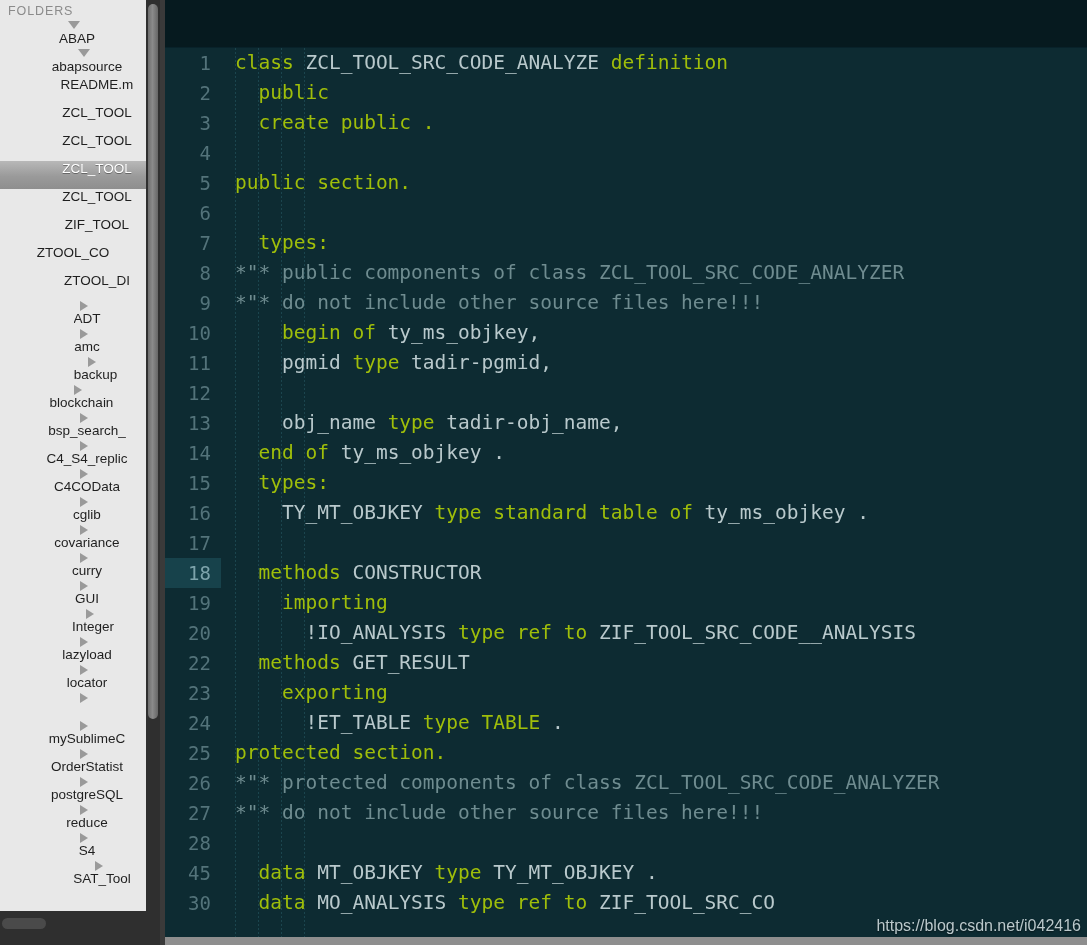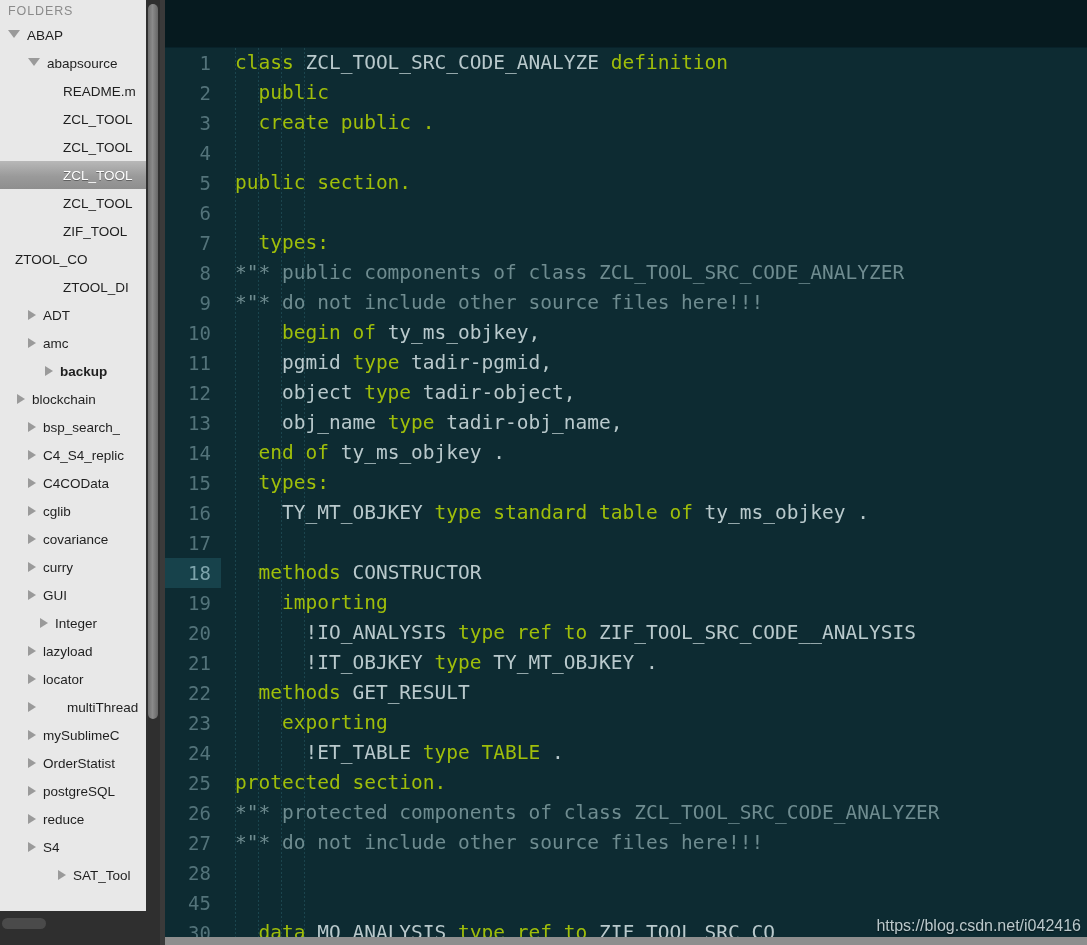--- a/index.html
+++ b/index.html
@@ -57,6 +57,7 @@
     color: #1f1f1f;
     font-family: "Liberation Sans", sans-serif;
     box-sizing: border-box;
+    flex-direction: column;
   }
   .tree-row.selected {
     background: linear-gradient(to bottom, #b8b8b8 0%, #9a9a9a 55%, #8e8e8e 100%);

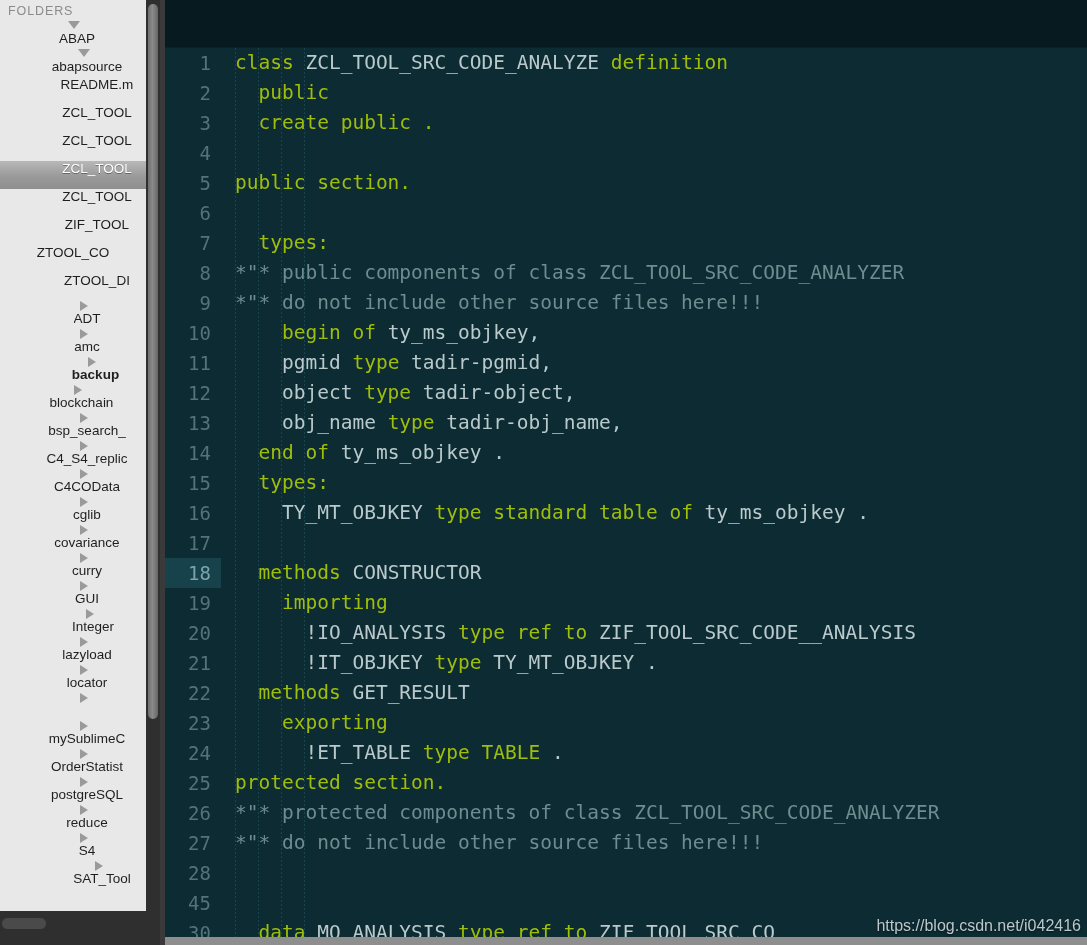--- a/index.html
+++ b/index.html
@@ -272,7 +272,7 @@
             <span class="tw closed"></span>
             <span class="tree-label">amc</span>
           </div>
-          <div class="tree-row" style="padding-left: 45px; font-weight: bold;">
+          <div class="tree-row" style="padding-left: 45px;">
             <span class="tw closed"></span>
             <span class="tree-label">backup</span>
           </div>

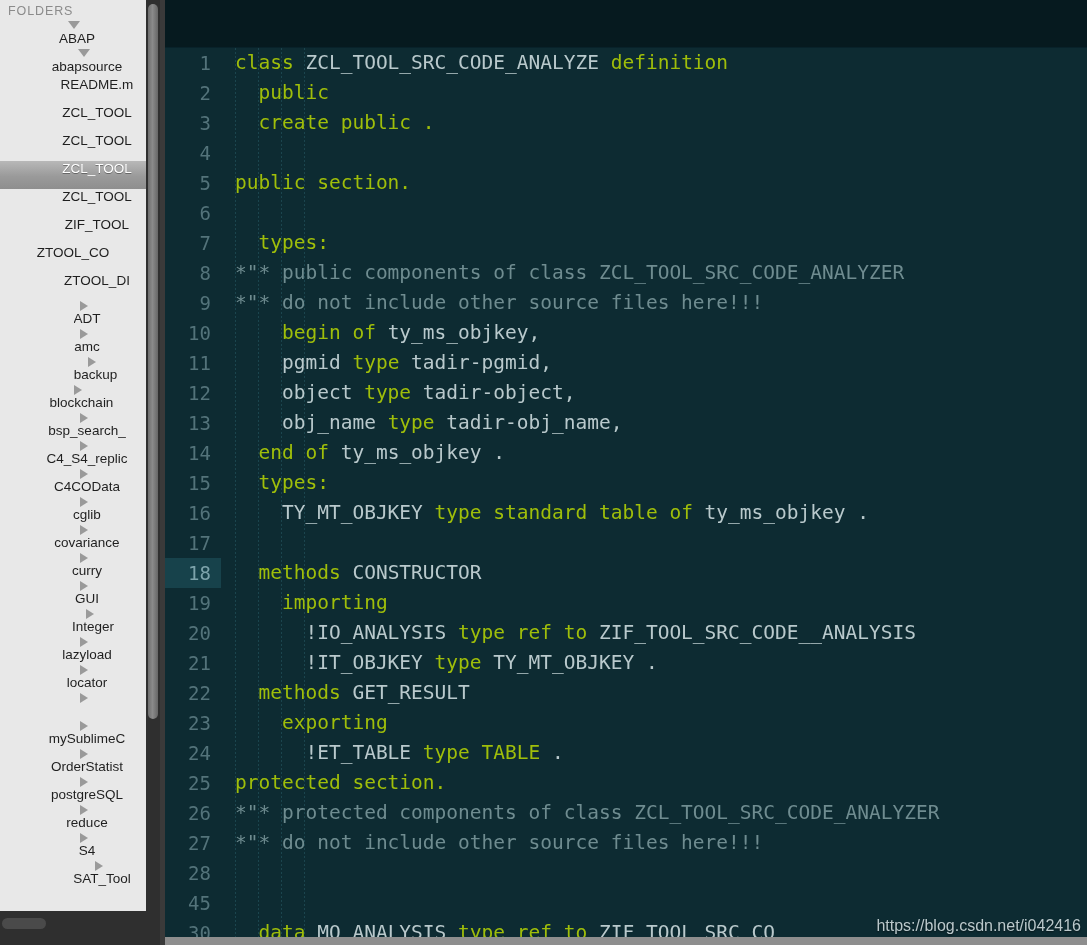--- a/index.html
+++ b/index.html
@@ -382,7 +382,7 @@
           <div class="line"><div class="gutter">9</div><div class="code"><span class="cm">*"* do not include other source files here!!!</span></div></div>
           <div class="line"><div class="gutter">10</div><div class="code"><span class="id">    </span><span class="kw">begin of</span><span class="id"> ty_ms_objkey,</span></div></div>
           <div class="line"><div class="gutter">11</div><div class="code"><span class="id">    pgmid </span><span class="kw">type</span><span class="id"> tadir-pgmid,</span></div></div>
-          <div class="line"><div class="gutter">12</div><div class="code"><span class="id">    object </span><span class="kw">type</span><span class="id"> tadir-object,</span></div></div>
+          <div class="line"><div class="gutter">12</div></div>
           <div class="line"><div class="gutter">13</div><div class="code"><span class="id">    obj_name </span><span class="kw">type</span><span class="id"> tadir-obj_name,</span></div></div>
           <div class="line"><div class="gutter">14</div><div class="code"><span class="id">  </span><span class="kw">end of</span><span class="id"> ty_ms_objkey .</span></div></div>
           <div class="line"><div class="gutter">15</div><div class="code"><span class="id">  </span><span class="kw">types:</span></div></div>

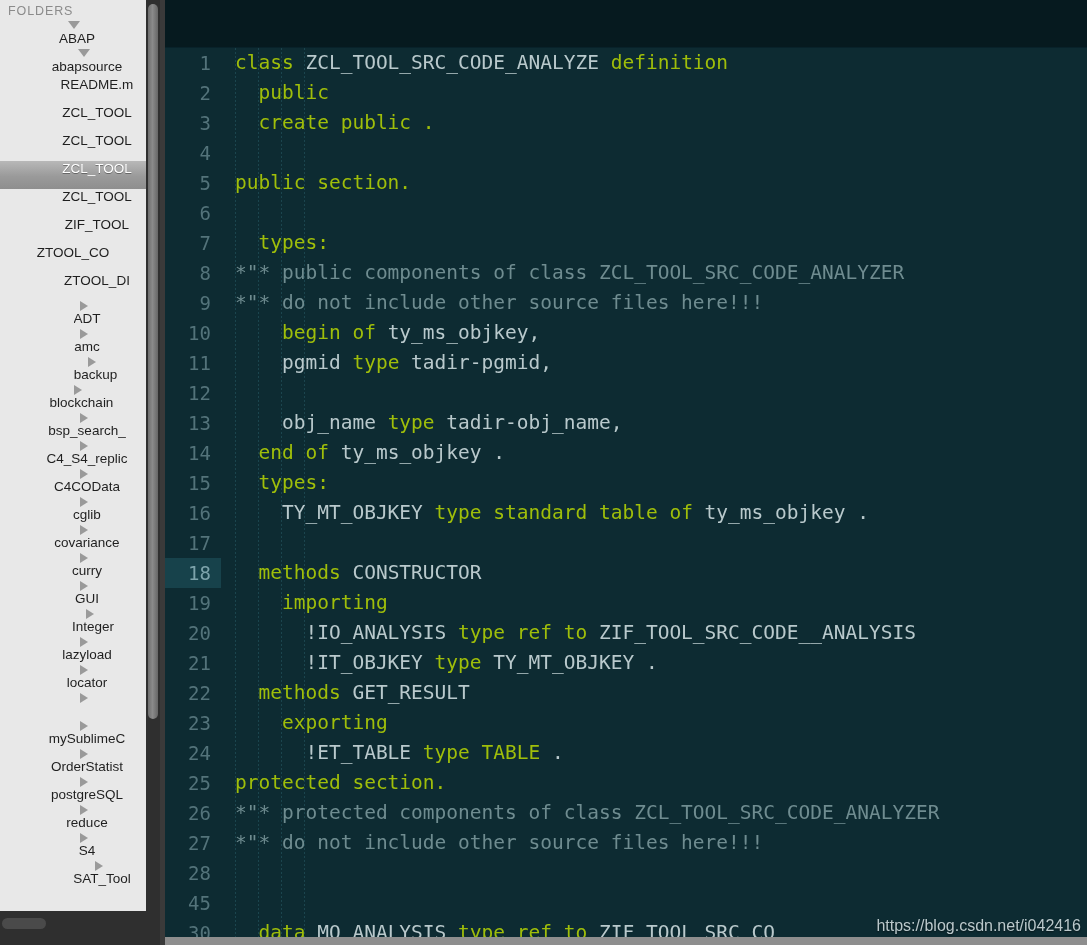--- a/index.html
+++ b/index.html
@@ -391,7 +391,6 @@
           <div class="line active"><div class="gutter">18</div><div class="code"><span class="id">  </span><span class="kw">methods</span><span class="id"> CONSTRUCTOR</span></div></div>
           <div class="line"><div class="gutter">19</div><div class="code"><span class="id">    </span><span class="kw">importing</span></div></div>
           <div class="line"><div class="gutter">20</div><div class="code"><span class="id">      !IO_ANALYSIS </span><span class="kw">type ref to</span><span class="id"> ZIF_TOOL_SRC_CODE__ANALYSIS</span></div></div>
-          <div class="line"><div class="gutter">21</div><div class="code"><span class="id">      !IT_OBJKEY </span><span class="kw">type</span><span class="id"> TY_MT_OBJKEY .</span></div></div>
           <div class="line"><div class="gutter">22</div><div class="code"><span class="id">  </span><span class="kw">methods</span><span class="id"> GET_RESULT</span></div></div>
           <div class="line"><div class="gutter">23</div><div class="code"><span class="id">    </span><span class="kw">exporting</span></div></div>
           <div class="line"><div class="gutter">24</div><div class="code"><span class="id">      !ET_TABLE </span><span class="kw">type TABLE</span><span class="id"> .</span></div></div>

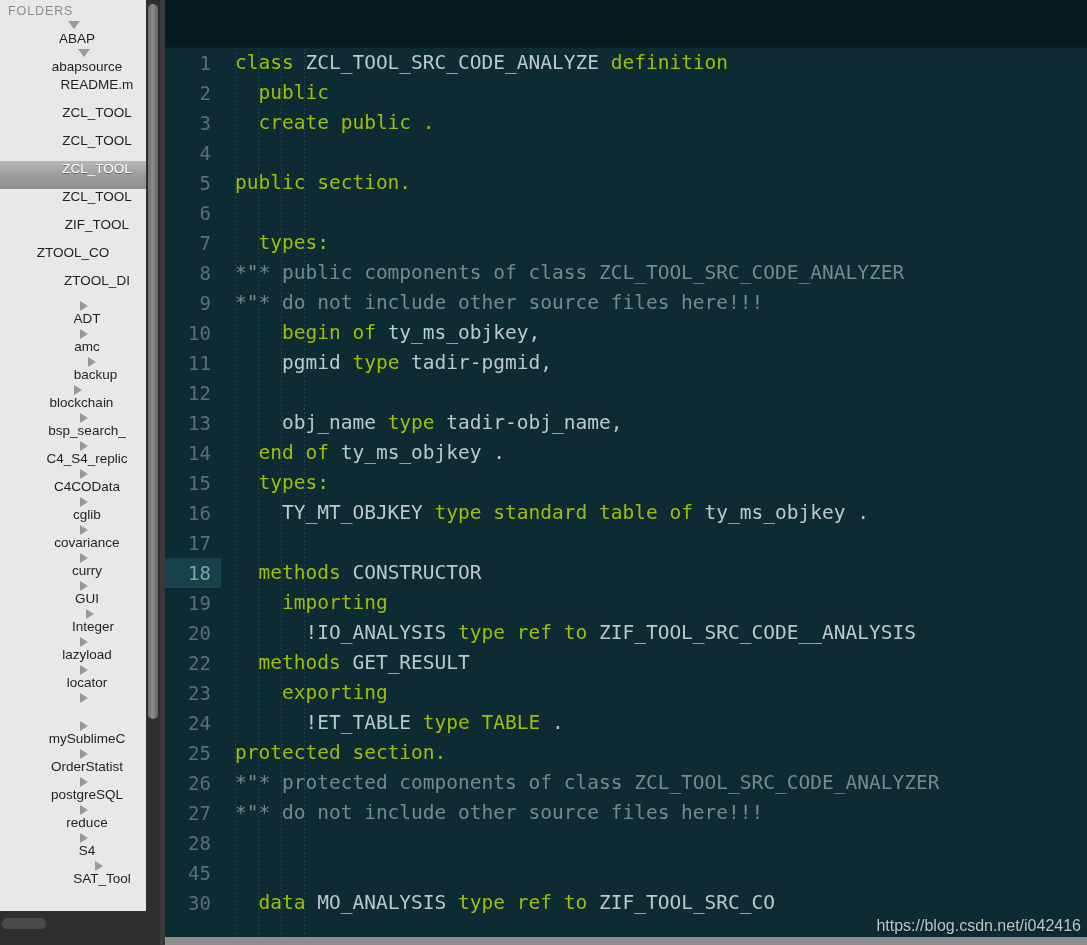--- a/index.html
+++ b/index.html
@@ -398,7 +398,7 @@
           <div class="line"><div class="gutter">26</div><div class="code"><span class="cm">*"* protected components of class ZCL_TOOL_SRC_CODE_ANALYZER</span></div></div>
           <div class="line"><div class="gutter">27</div><div class="code"><span class="cm">*"* do not include other source files here!!!</span></div></div>
           <div class="line"><div class="gutter">28</div><div class="code"></div></div>
-          <div class="line"><div class="gutter">45</div></div>
+          <div class="line"><div class="gutter">45</div><div class="code"><span class="id">  </span><span class="kw">data</span><span class="id"> MT_OBJKEY </span><span class="kw">type</span><span class="id"> TY_MT_OBJKEY .</span></div></div>
           <div class="line"><div class="gutter">30</div><div class="code"><span class="id">  </span><span class="kw">data</span><span class="id"> MO_ANALYSIS </span><span class="kw">type ref to</span><span class="id"> ZIF_TOOL_SRC_CO</span></div></div>
         </div>
     </div>

